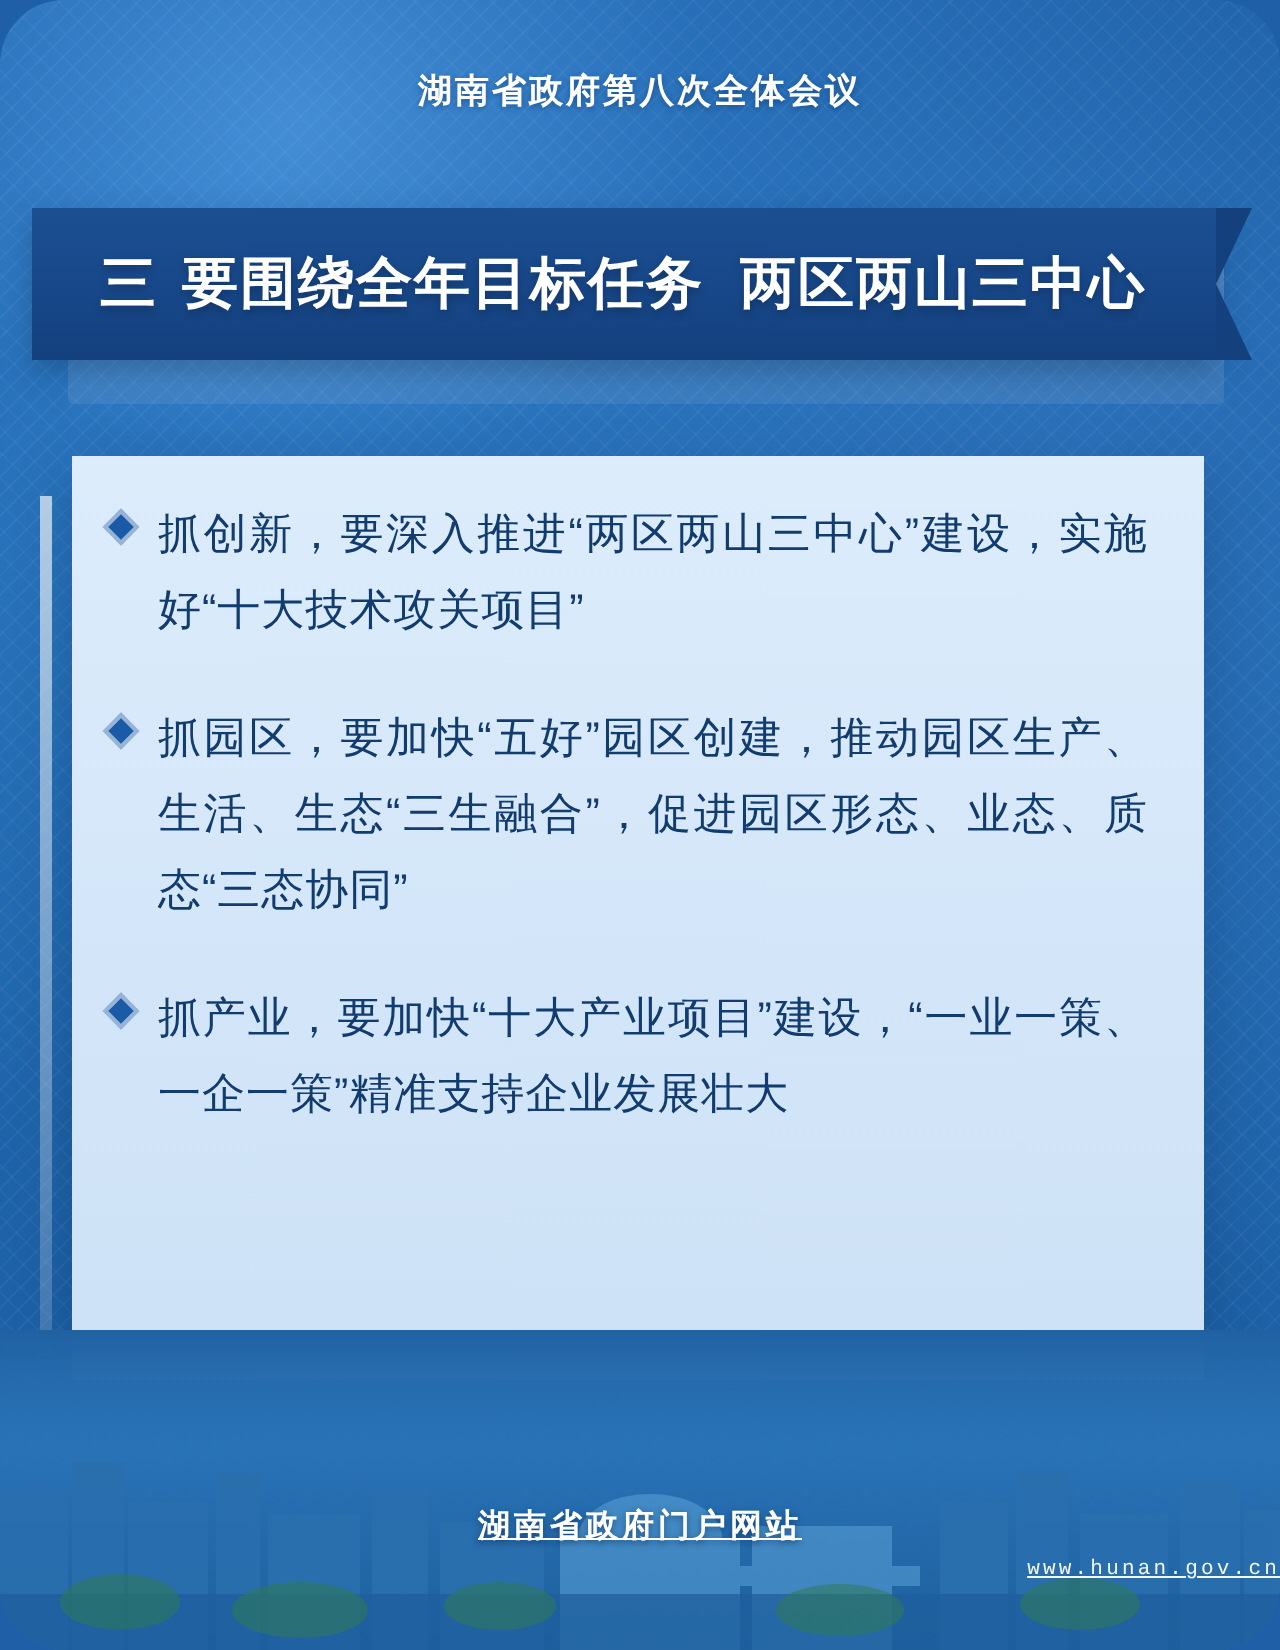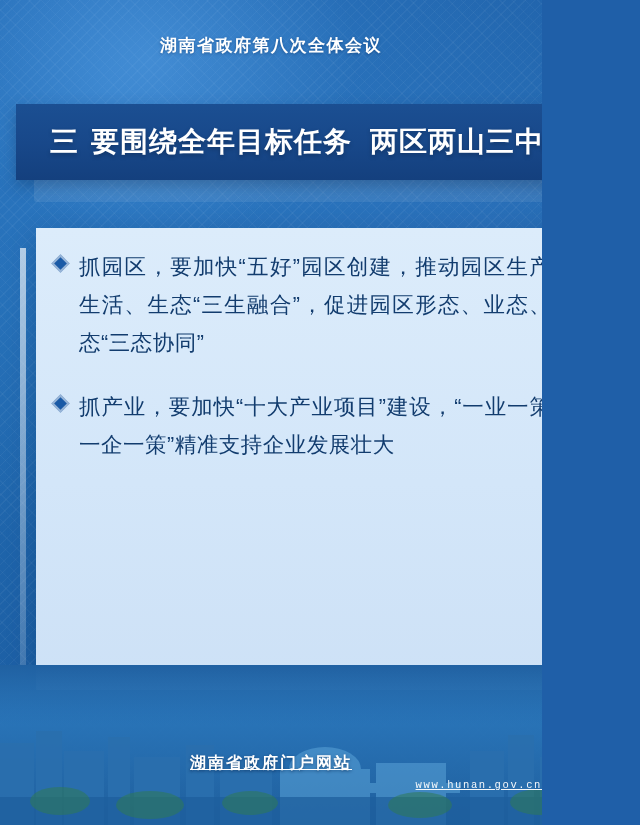--- a/index.html
+++ b/index.html
@@ -15,13 +15,14 @@
   }
   .poster {
     position: relative;
-    width: 542px;
+    width: 640px;
     height: 825px;
     overflow: hidden;
     background:
       radial-gradient(circle at 20% 10%, #2d79c4 0%, rgba(45,121,196,0) 55%),
       radial-gradient(circle at 85% 30%, #2a6fb8 0%, rgba(42,111,184,0) 50%),
       linear-gradient(180deg, #1d5fa6 0%, #2069ae 35%, #1e63a9 70%, #1b5b9f 100%);
+    border-radius: 32px;
   }
   
   .texture {

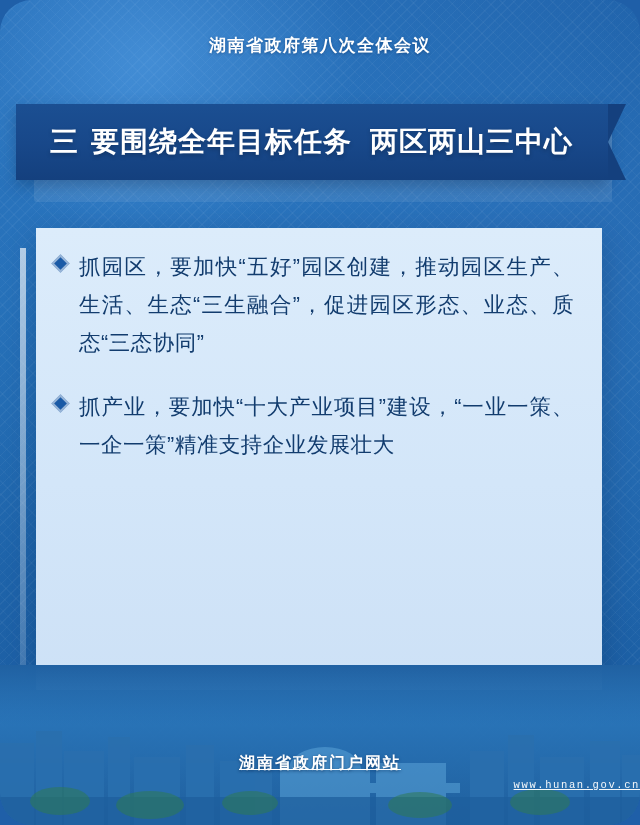--- a/index.html
+++ b/index.html
@@ -245,6 +245,10 @@
   <div class="card-accent"></div>
 
   <div class="bullets">
+    <div class="bullet">
+      <div class="diamond"></div>
+      <div class="btext">抓创新，要深入推进“两区两山三中心”建设，实施好“十大技术攻关项目”</div>
+    </div>
     <div class="bullet">
       <div class="diamond"></div>
       <div class="btext">抓园区，要加快“五好”园区创建，推动园区生产、生活、生态“三生融合”，促进园区形态、业态、质态“三态协同”</div>

